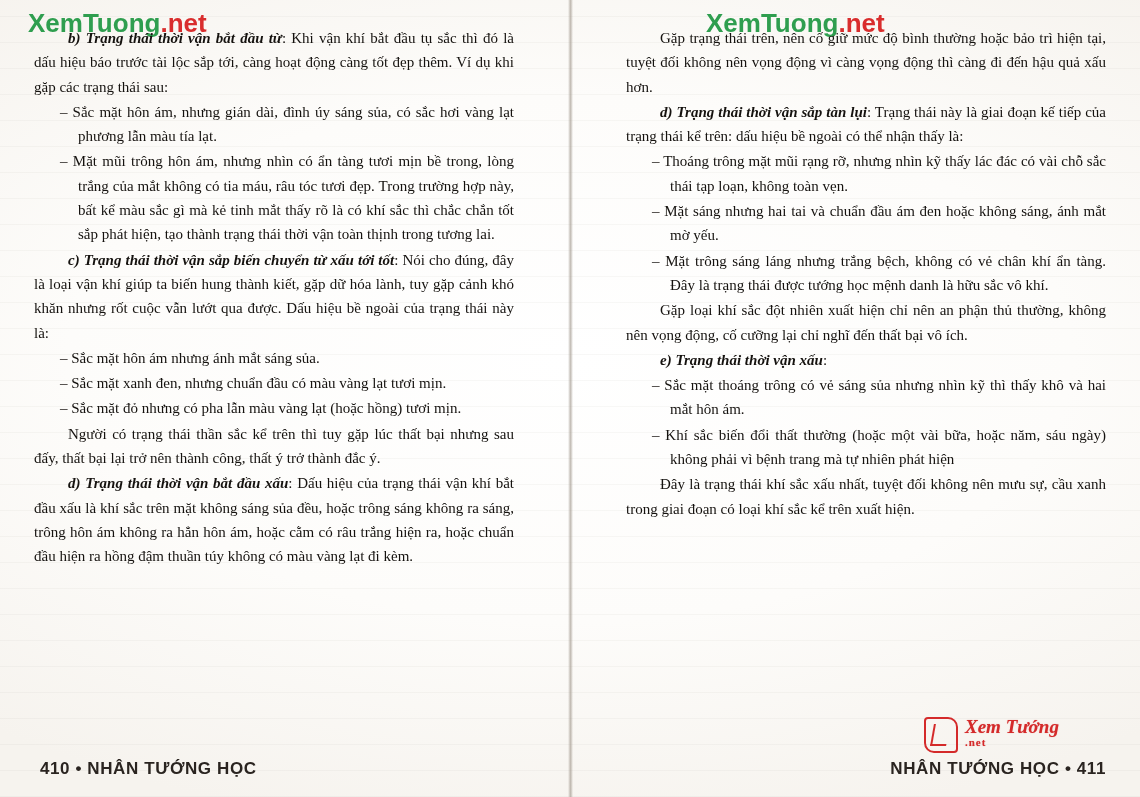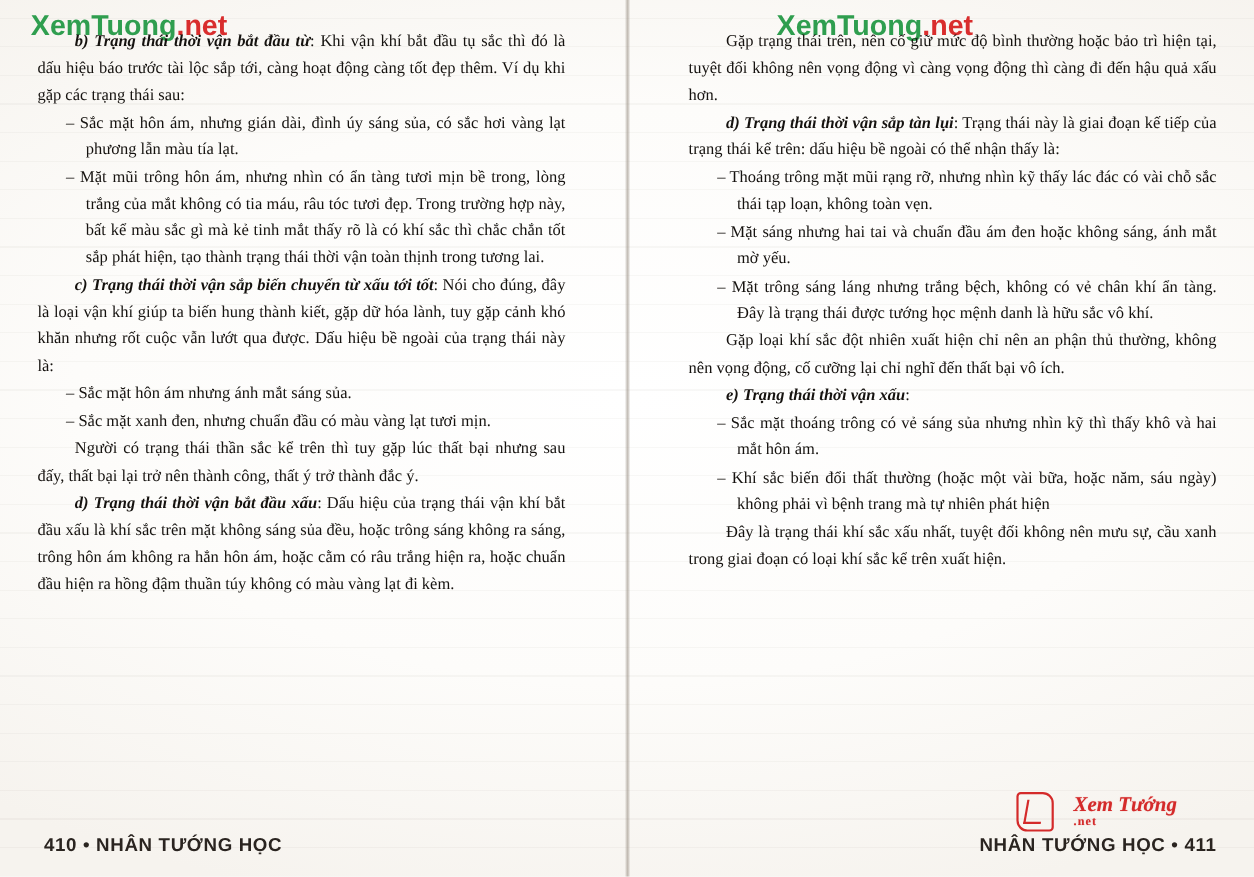--- a/index.html
+++ b/index.html
@@ -169,6 +169,7 @@
     <p><span class="lbl">c) Trạng thái thời vận sắp biến chuyển từ xấu tới tốt</span><span>: Nói cho đúng, đây là loại vận khí giúp ta biến hung thành kiết, gặp dữ hóa lành, tuy gặp cảnh khó khăn nhưng rốt cuộc vẫn lướt qua được. Dấu hiệu bề ngoài của trạng thái này là:</span></p>
     <span class="bullet">– Sắc mặt hôn ám nhưng ánh mắt sáng sủa.</span>
     <span class="bullet">– Sắc mặt xanh đen, nhưng chuẩn đầu có màu vàng lạt tươi mịn.</span>
+    <span class="bullet">– Sắc mặt đỏ nhưng có pha lẫn màu vàng lạt (hoặc hồng) tươi mịn.</span>
     <p><span>Người có trạng thái thần sắc kể trên thì tuy gặp lúc thất bại nhưng sau đấy, thất bại lại trở nên thành công, thất ý trở thành đắc ý.</span></p>
     <p><span class="lbl">d) Trạng thái thời vận bắt đầu xấu</span><span>: Dấu hiệu của trạng thái vận khí bắt đầu xấu là khí sắc trên mặt không sáng sủa đều, hoặc trông sáng không ra sáng, trông hôn ám không ra hẳn hôn ám, hoặc cằm có râu trắng hiện ra, hoặc chuẩn đầu hiện ra hồng đậm thuần túy không có màu vàng lạt đi kèm.</span></p>
   </div>

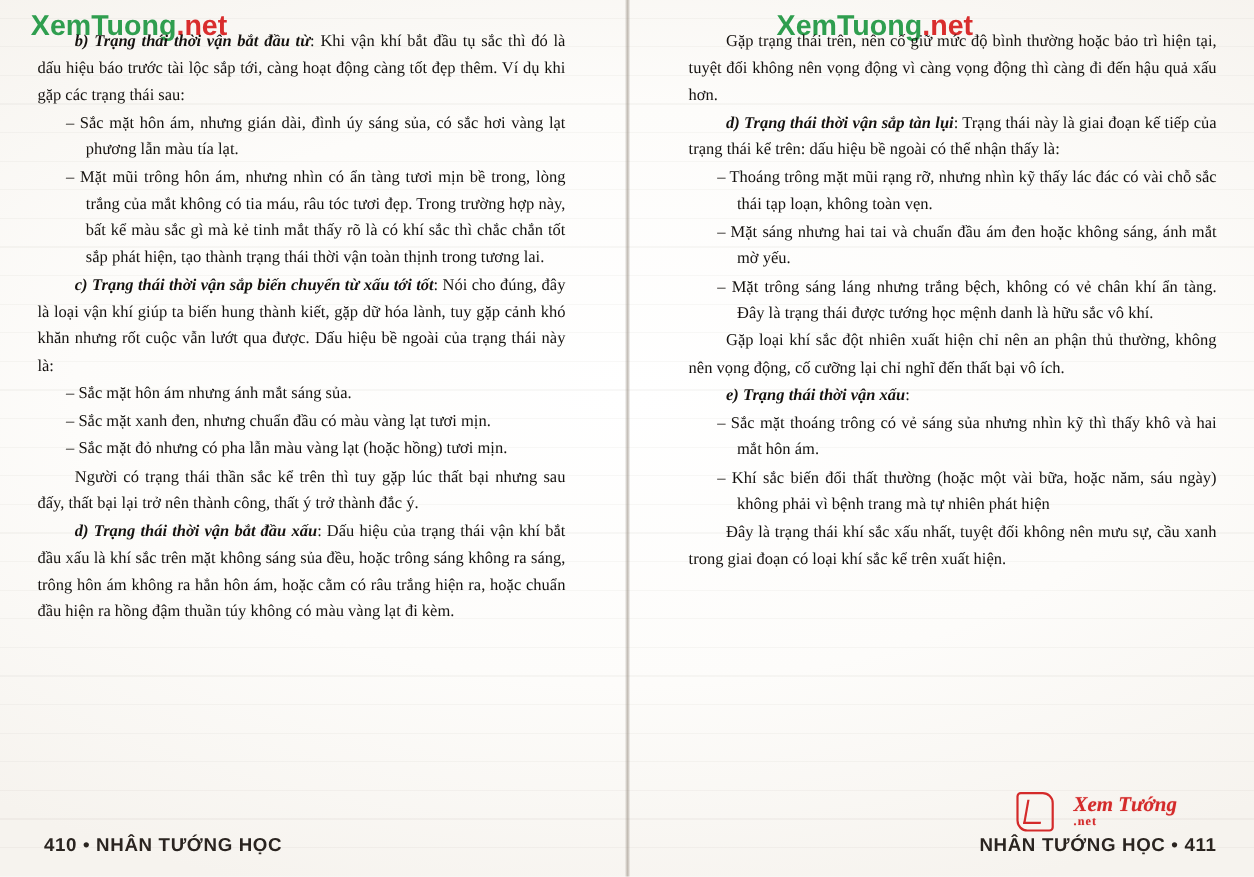--- a/index.html
+++ b/index.html
@@ -110,8 +110,7 @@
     width: 178px;
     height: 42px;
     display: flex;
-    align-items: center;
-    gap: 18px;
+    gap: 7px;
   }
   .stamp-mark {
     width: 30px;

